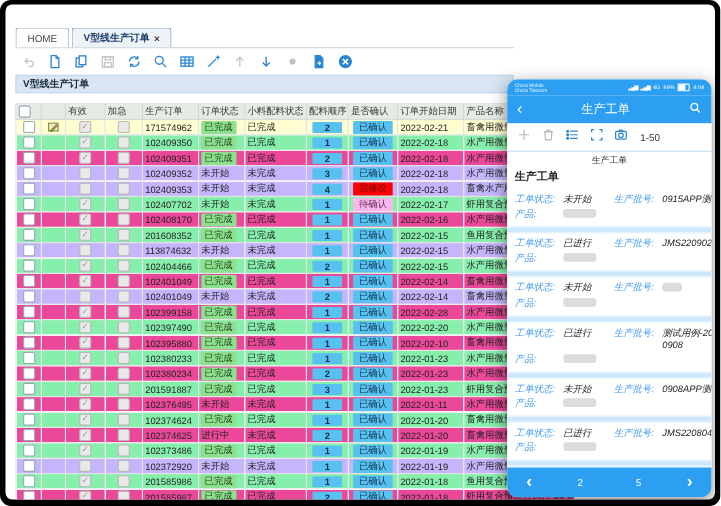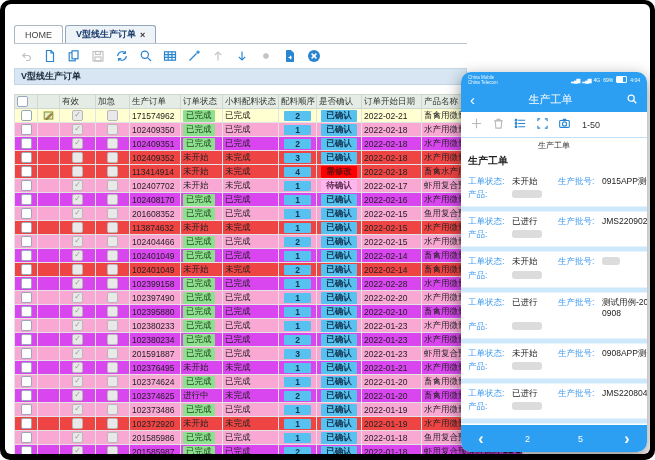--- a/index.html
+++ b/index.html
@@ -31,7 +31,7 @@
   .cb.dim.on::after{content:"\2713";}
   .bgreen{display:inline-block;padding:0 3px;background:#8de08d;border-radius:1px;color:#1d3d1d;}
   .bseq{display:block;margin:0 3px;background:#57c2f0;text-align:center;font-weight:bold;color:#10304d;border-radius:1px;}
-  .bconf{display:block;margin:0 2px;text-align:center;border-radius:1px;font-weight:bold;}
+  .bconf{display:block;margin:0 2px;text-align:center;border-radius:1px;}
   .tdc{text-align:center;}
   .pencil svg{width:11px;height:11px;vertical-align:middle;}
 

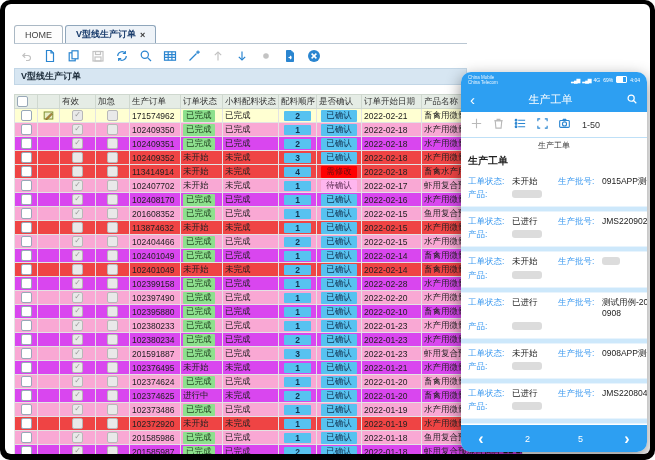--- a/index.html
+++ b/index.html
@@ -22,7 +22,7 @@
   table#grid{border-collapse:collapse;table-layout:fixed;width:453px;font-size:8.5px;}
   #grid th{background:#e5ece5;border:1px solid #cfd8cf;font-weight:normal;color:#333;height:13px;padding:0 2px;text-align:left;white-space:nowrap;overflow:hidden;}
   #grid td{border:1px solid #e3e3e3;height:13px;padding:0 2px;white-space:nowrap;overflow:hidden;}
-  #grid tr.alt{background:#f9a8d4;}
+  #grid tr.alt{background:#86efac;}
   #grid tr.plain{background:#d946ef;}
   #grid tr.invalid{background:#ef4444;}
   #grid tr.selected{background:#ffffd2;}

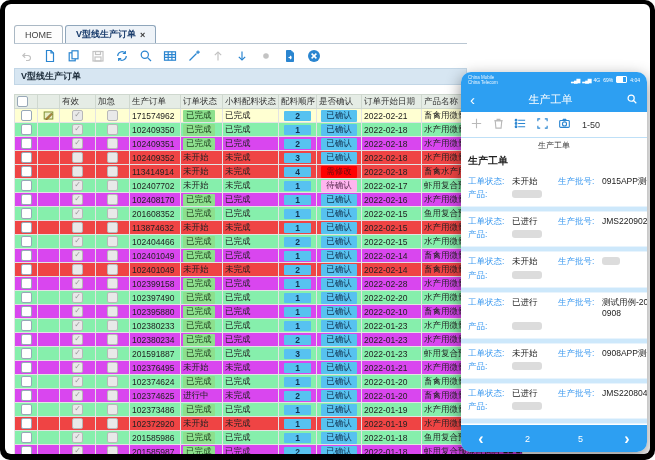--- a/index.html
+++ b/index.html
@@ -23,7 +23,7 @@
   #grid th{background:#e5ece5;border:1px solid #cfd8cf;font-weight:normal;color:#333;height:13px;padding:0 2px;text-align:left;white-space:nowrap;overflow:hidden;}
   #grid td{border:1px solid #e3e3e3;height:13px;padding:0 2px;white-space:nowrap;overflow:hidden;}
   #grid tr.alt{background:#86efac;}
-  #grid tr.plain{background:#d946ef;}
+  #grid tr.plain{background:#ec4899;}
   #grid tr.invalid{background:#ef4444;}
   #grid tr.selected{background:#ffffd2;}
   .cb{display:inline-block;width:9px;height:9px;border:1px solid #98a8b8;background:#fff;border-radius:2px;vertical-align:middle;}

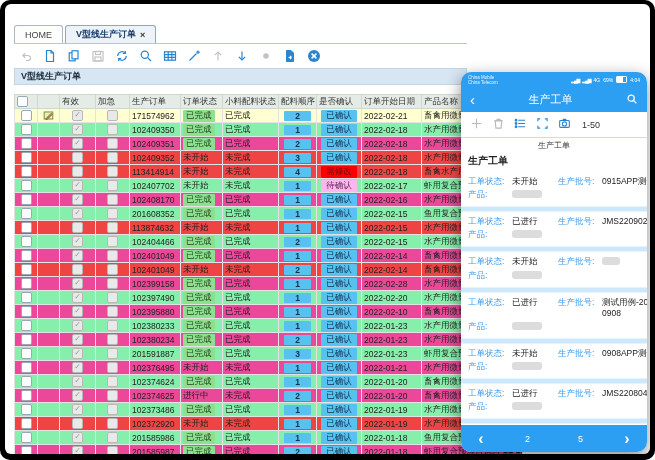--- a/index.html
+++ b/index.html
@@ -24,7 +24,7 @@
   #grid td{border:1px solid #e3e3e3;height:13px;padding:0 2px;white-space:nowrap;overflow:hidden;}
   #grid tr.alt{background:#86efac;}
   #grid tr.plain{background:#ec4899;}
-  #grid tr.invalid{background:#ef4444;}
+  #grid tr.invalid{background:#c4b5fd;}
   #grid tr.selected{background:#ffffd2;}
   .cb{display:inline-block;width:9px;height:9px;border:1px solid #98a8b8;background:#fff;border-radius:2px;vertical-align:middle;}
   .cb.dim{background:#e9e9e9;border-color:#b8b8b8;color:#9a9a9a;font-size:8px;line-height:8px;text-align:center;}

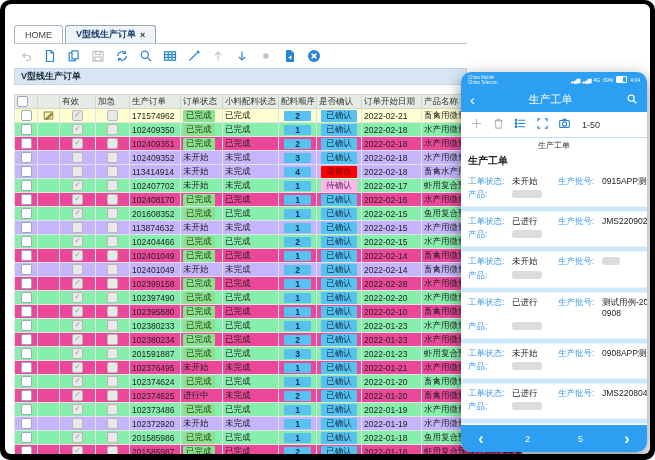--- a/index.html
+++ b/index.html
@@ -263,7 +263,7 @@
               <td class="tdc"></td>
               <td class="tdc"><span class="cb dim "></span></td>
               <td class="tdc"><span class="cb dim "></span></td>
-              <td>113414914</td>
+              <td>102409353</td>
               <td>未开始</td>
               <td>未完成</td>
               <td>

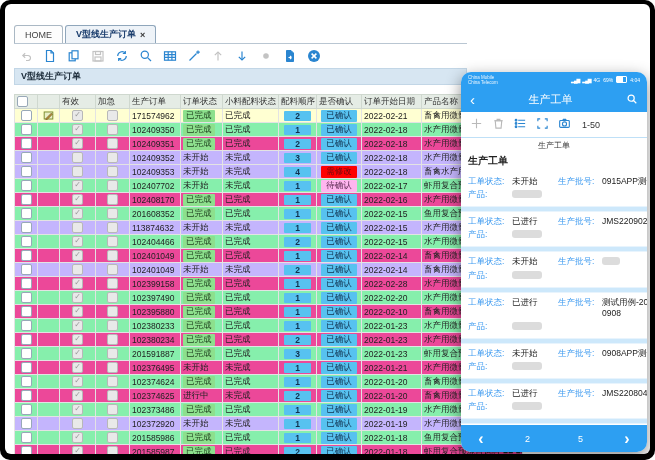--- a/index.html
+++ b/index.html
@@ -51,7 +51,7 @@
   #mtoolbar .range{font-size:9px;color:#333;margin-left:2px;}
   #msubtitle{text-align:center;font-size:8px;color:#333;padding:2px 0 1px;}
   #mgrouptitle{font-size:10px;font-weight:bold;color:#222;padding:2px 7px 4px;}
-  #mitems{overflow:hidden;height:268px;}
+  #mitems{overflow:hidden;height:268px;font-style:italic;}
   .mitem{padding:4px 7px 5px;}
   .mrow{display:flex;align-items:flex-start;line-height:11px;}
   .mlbl{color:#3d9af0;font-size:8.5px;width:44px;flex:none;}

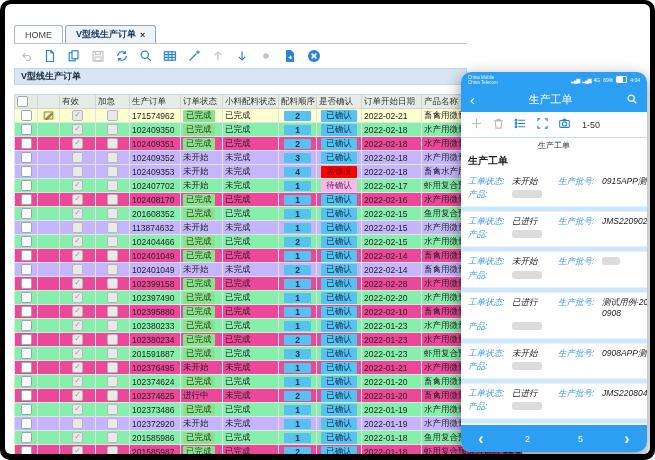--- a/index.html
+++ b/index.html
@@ -510,7 +510,7 @@
               <td>
                 <span class="bconf" style="background:#57c2f0;color:#10304d">已确认</span>
               </td>
-              <td>2022-01-21</td>
+              <td>2022-01-11</td>
               <td>水产用微量元素预混合饲料 ■ ■</td>
             </tr>
             <tr class="alt">

